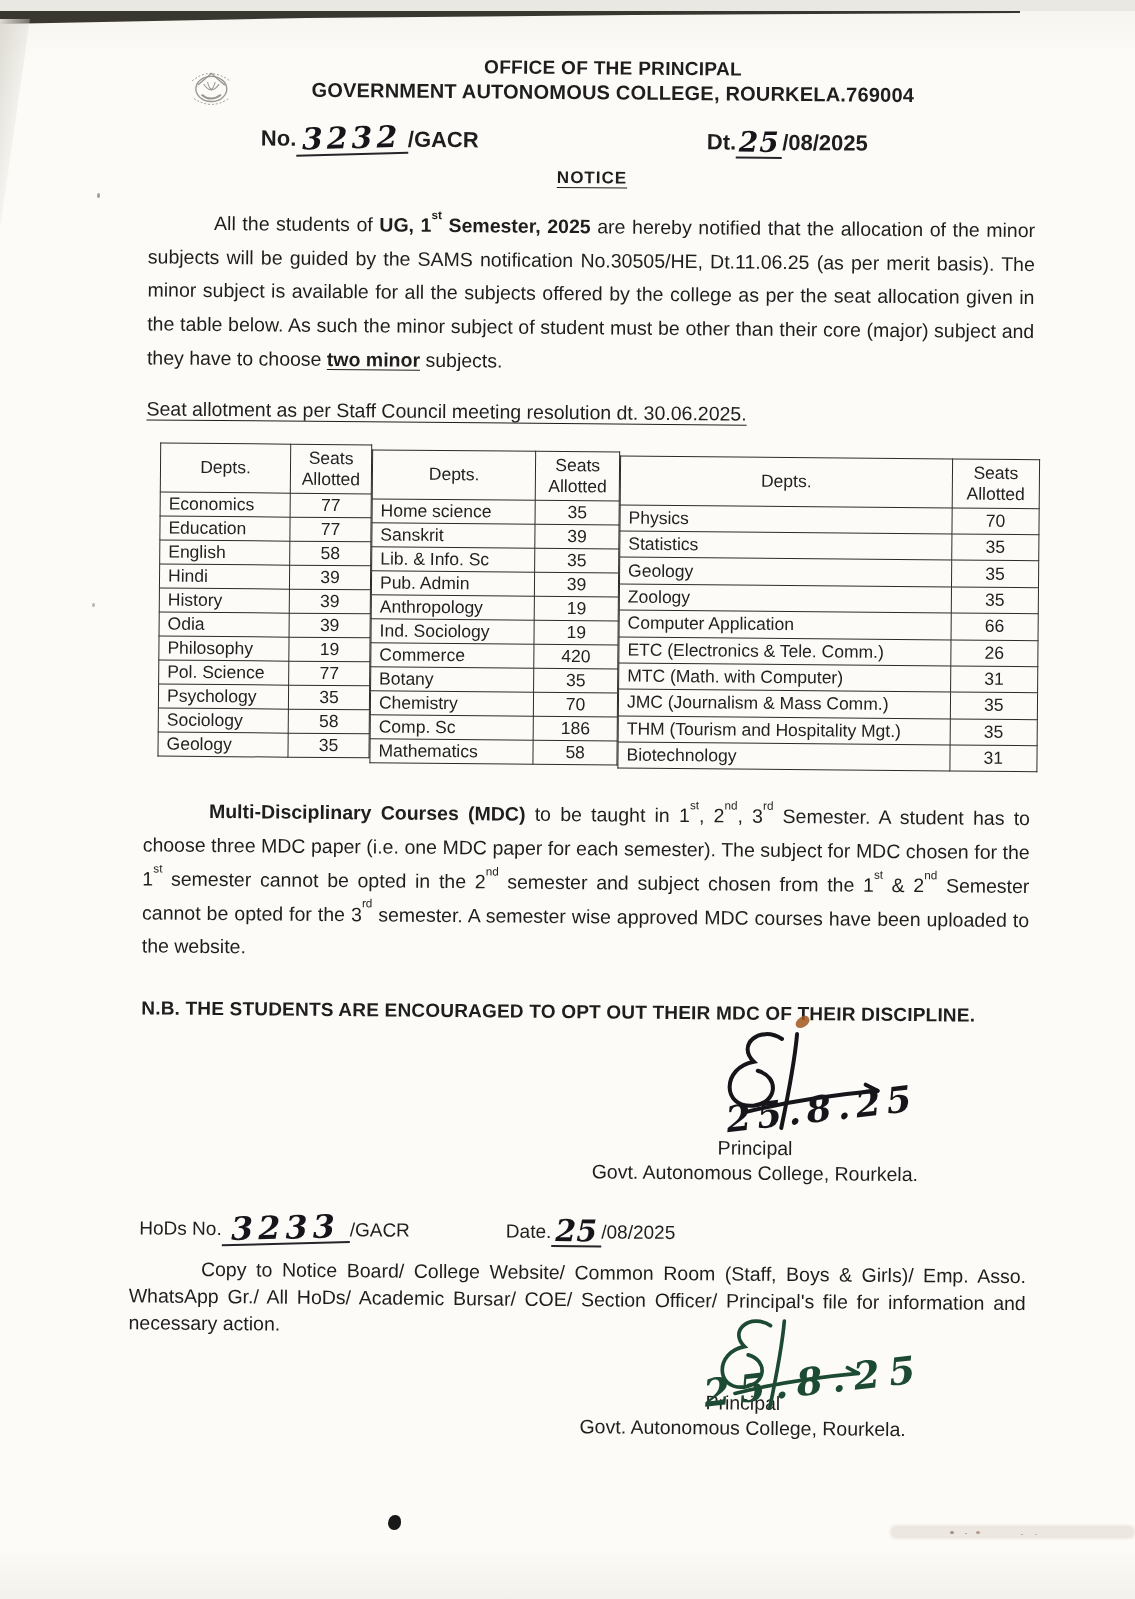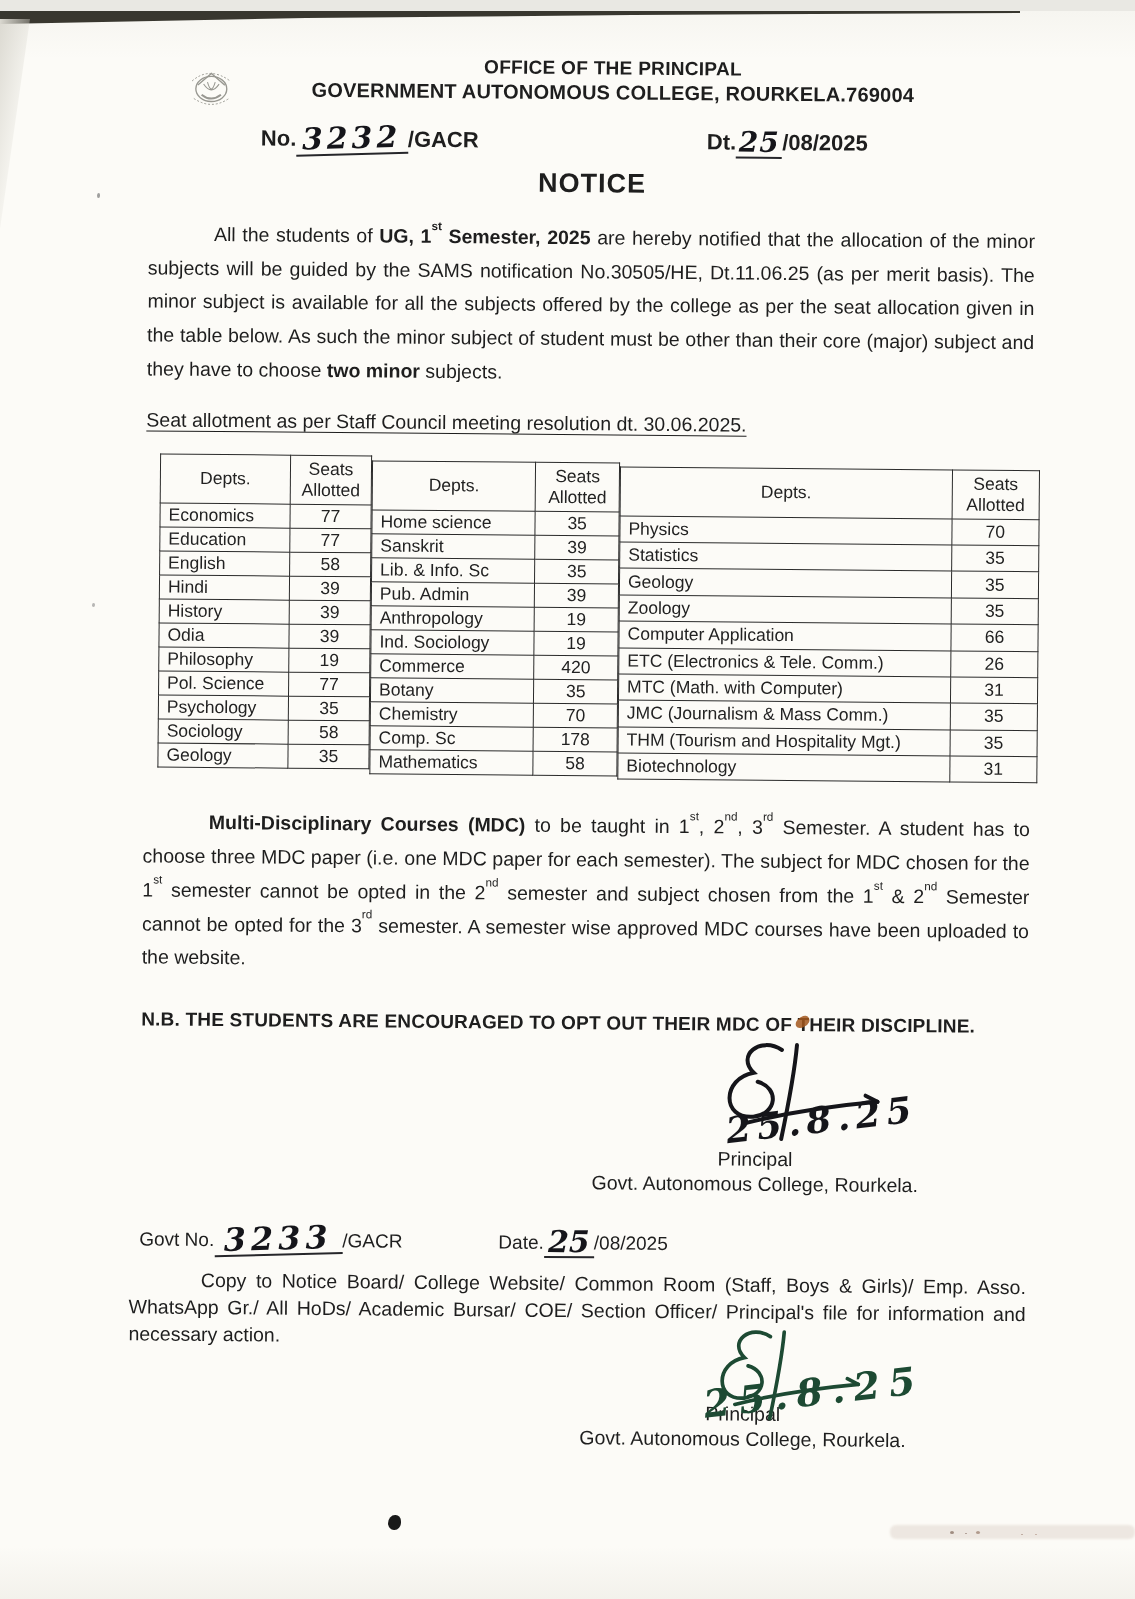--- a/index.html
+++ b/index.html
@@ -49,7 +49,7 @@
   .dt-line { min-width:46px; transform: translateY(3px); }
   .dt-line .hand { font-size:28px; letter-spacing:1px; }
   .notice { text-align:center; margin-top:14px; }
-  .notice span { font-size:27px; font-weight:bold; letter-spacing:1px; text-underline-offset:4px; }
+  .notice span { font-size:17px; font-weight:bold; letter-spacing:1px; text-decoration:underline; text-underline-offset:4px; }
 
   
   .para { font-size:19.5px; line-height:1.73; text-align:justify; }

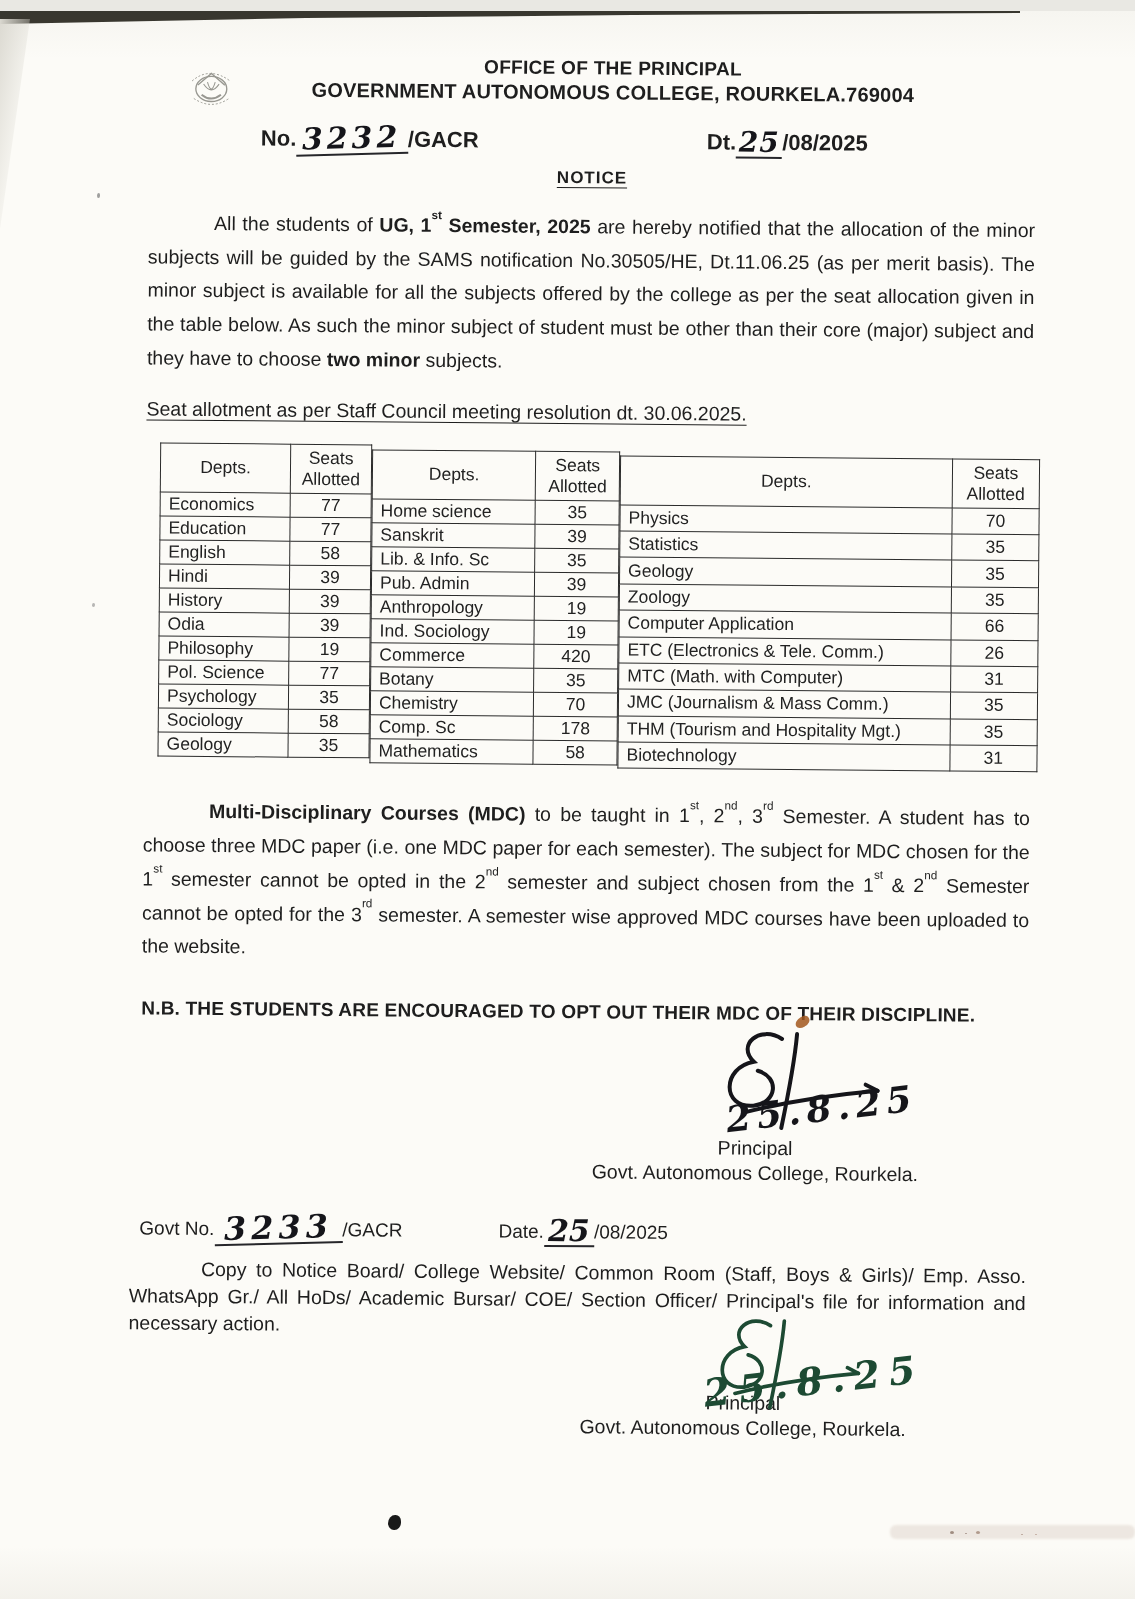--- a/index.html
+++ b/index.html
@@ -55,7 +55,7 @@
   .para { font-size:19.5px; line-height:1.73; text-align:justify; }
   .intro { margin-top:22px; text-indent:66px; }
   sup { font-size:.6em; line-height:0; position:relative; top:-.5em; }
-  b.u { text-underline-offset:3px; }
+  b.u { text-decoration:underline; text-underline-offset:3px; }
   .allot-head { margin-top:22px; font-size:19.5px; }
   .allot-head span { text-decoration:underline; text-underline-offset:4px; }
 

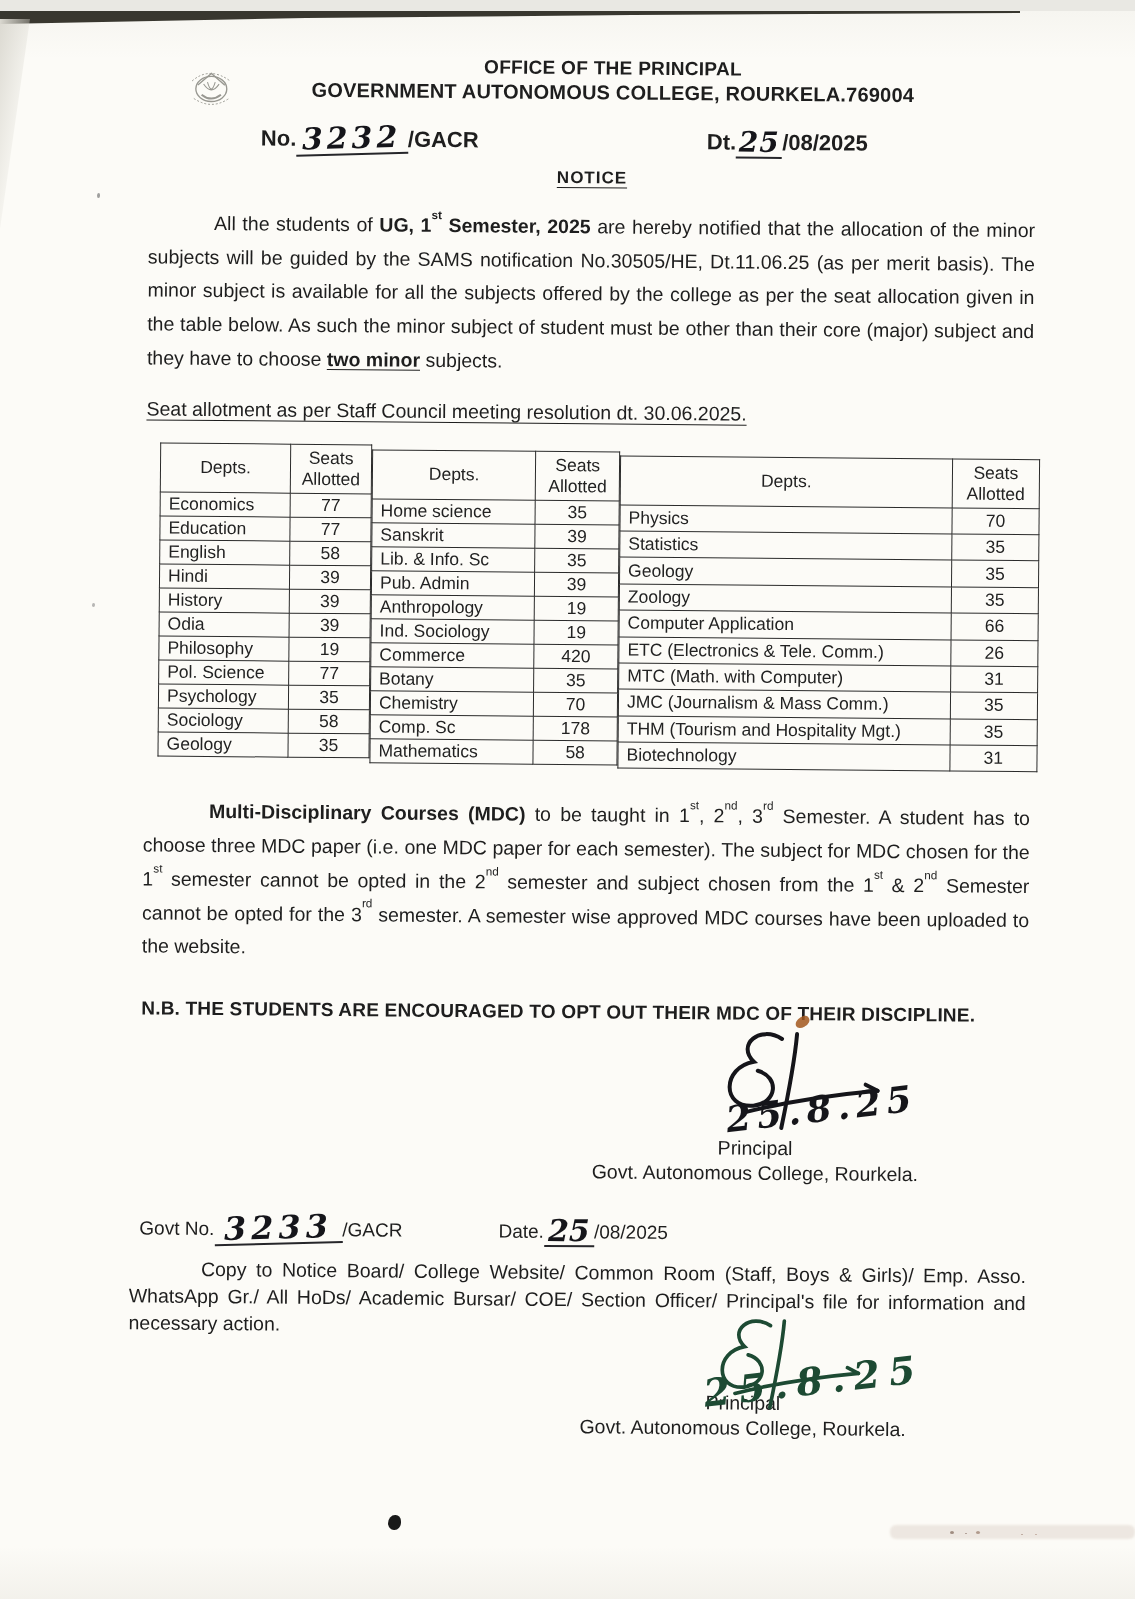--- a/index.html
+++ b/index.html
@@ -271,7 +271,7 @@
             </tr>
             <tr>
               <td>Comp. Sc</td>
-              <td class="num">178</td>
+              <td class="num">186</td>
             </tr>
             <tr>
               <td>Mathematics</td>

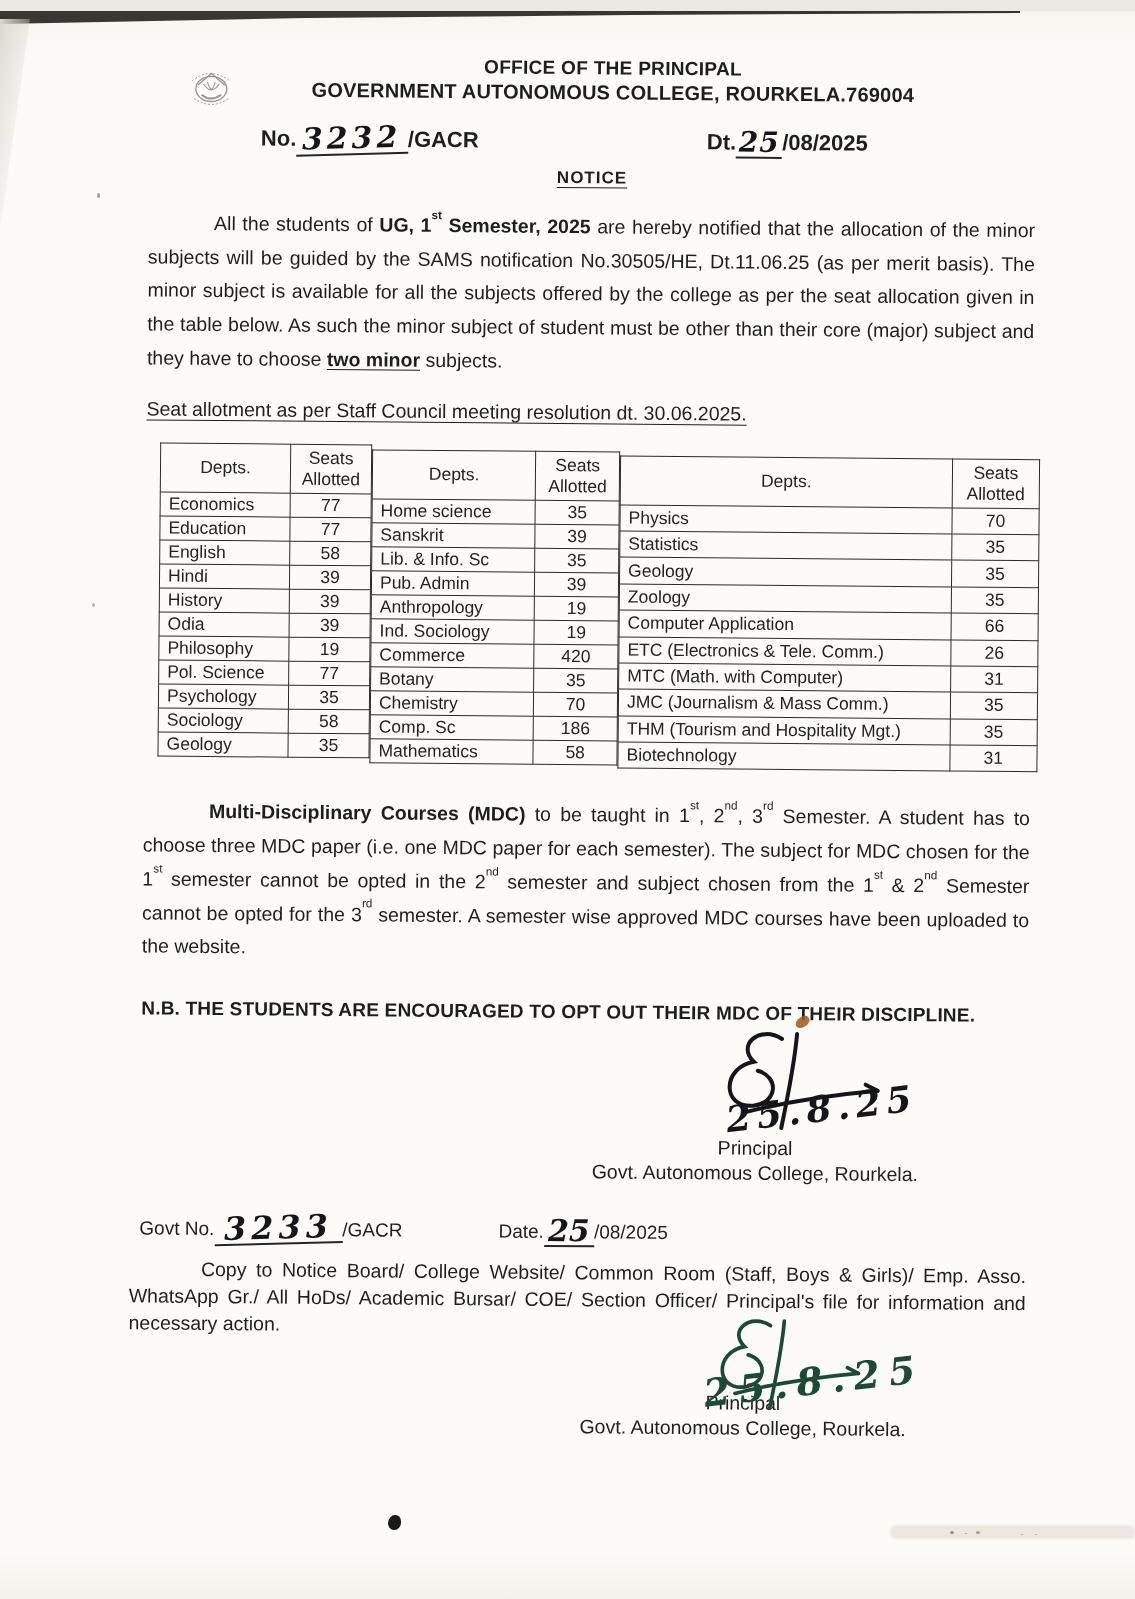--- a/index.html
+++ b/index.html
@@ -345,7 +345,7 @@
     </div>
 
     <div class="memo-row">
-      <span>Govt No.</span>
+      <span>HoDs No.</span>
       <span class="hand-line memo-line"><span class="hand">3233</span></span>
       <span>/GACR</span>
       <span class="memo-gap"></span>

